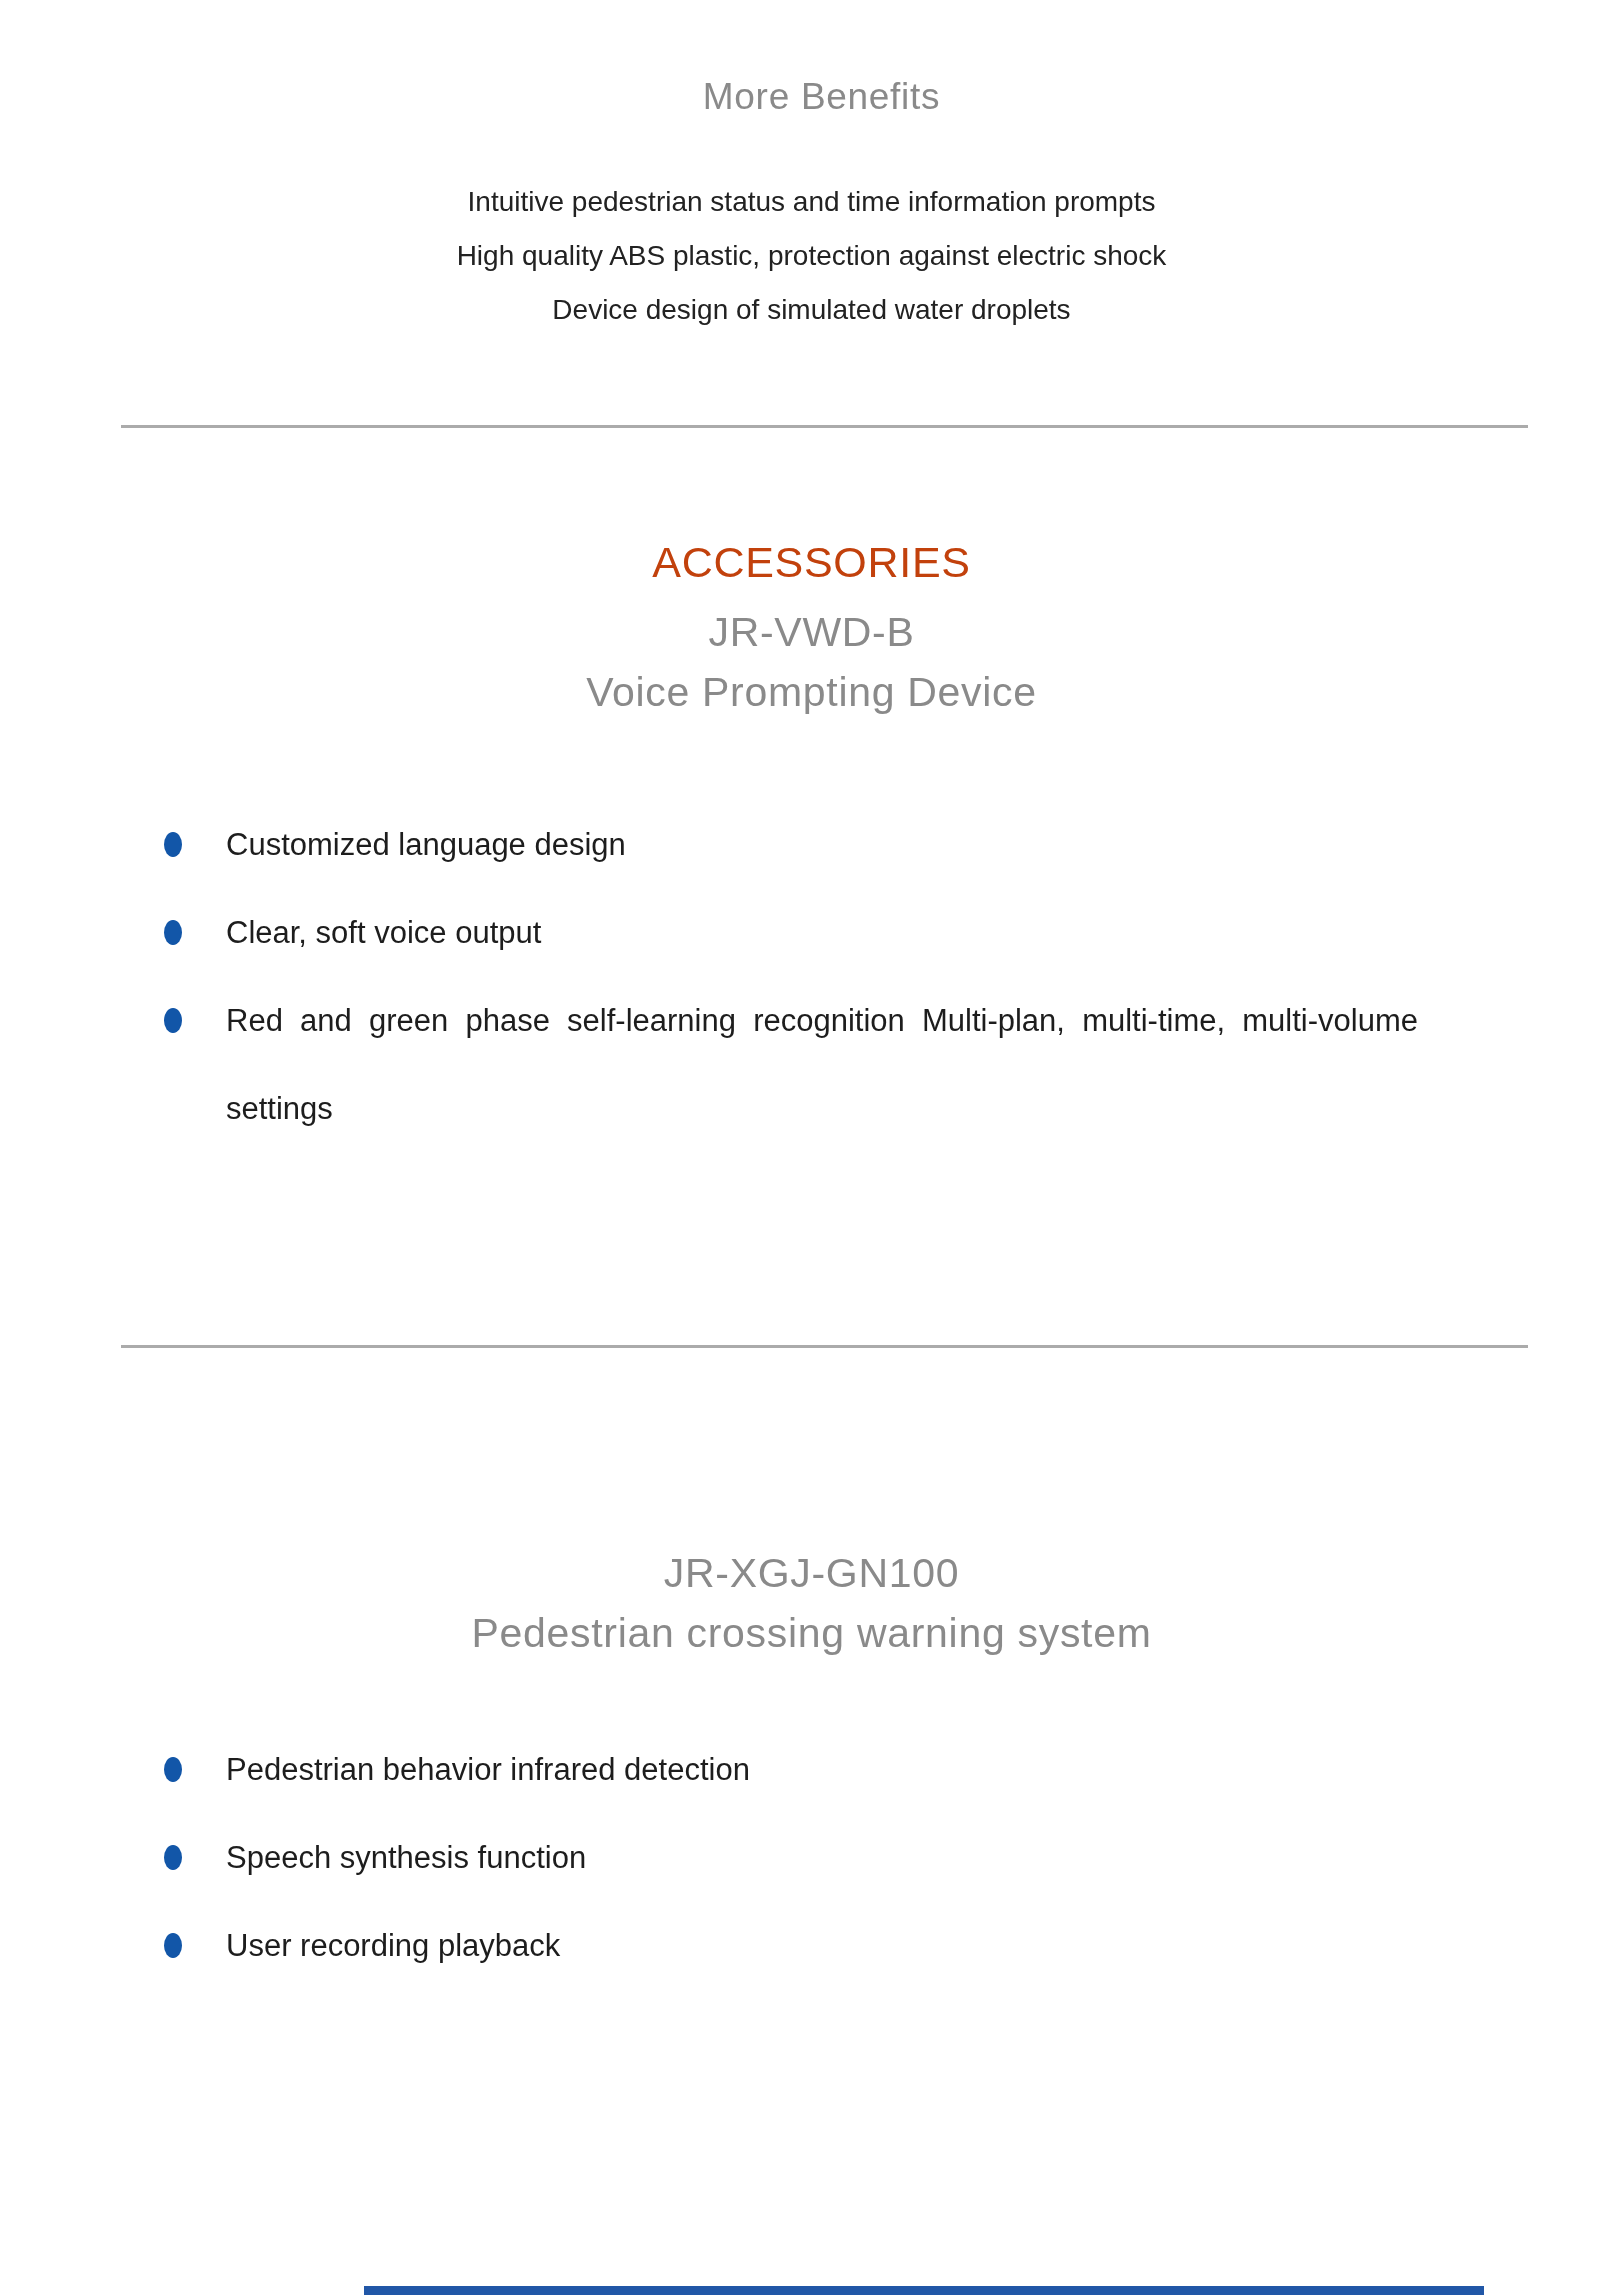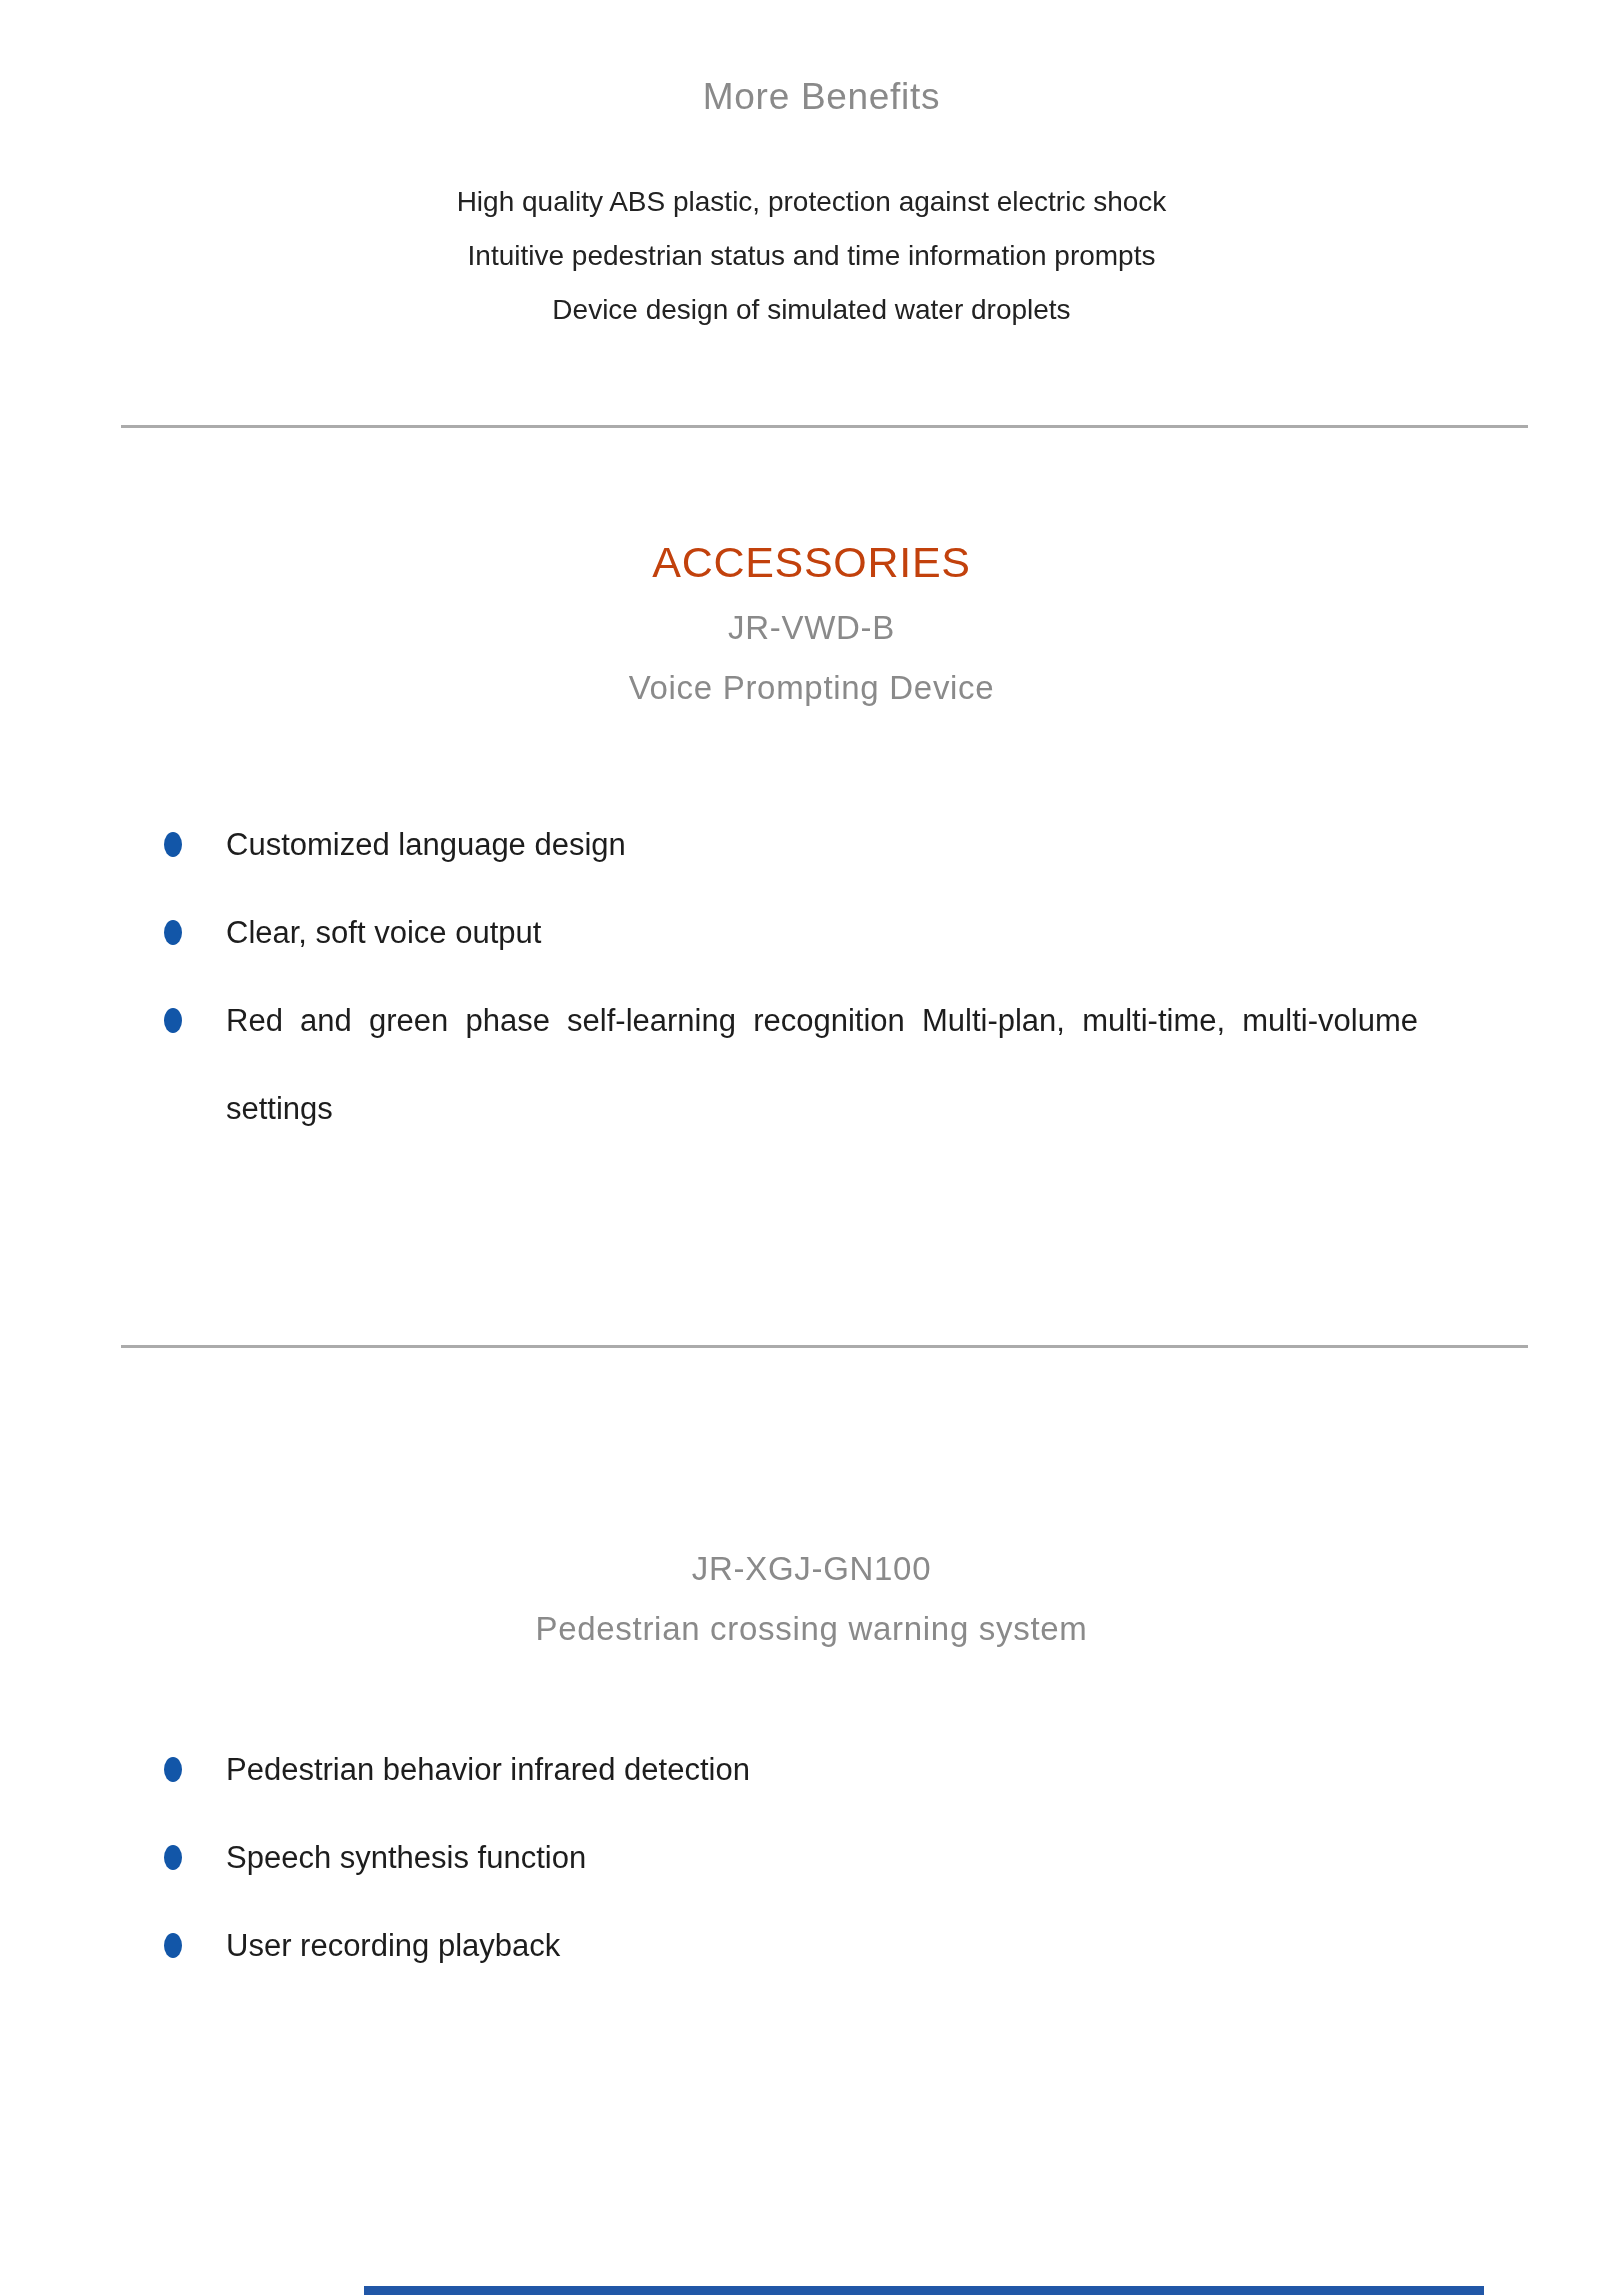--- a/index.html
+++ b/index.html
@@ -103,8 +103,8 @@
   <div class="centered section-title-gray" style="top:76px;padding-left:10px;">More Benefits</div>
 
   <div class="centered benefit-lines">
-    <div>High quality ABS plastic, protection against electric shock</div>
-      <div>Intuitive pedestrian status and time information prompts</div>
+    <div>Intuitive pedestrian status and time information prompts</div>
+      <div>High quality ABS plastic, protection against electric shock</div>
       <div>Device design of simulated water droplets</div>
   </div>
 

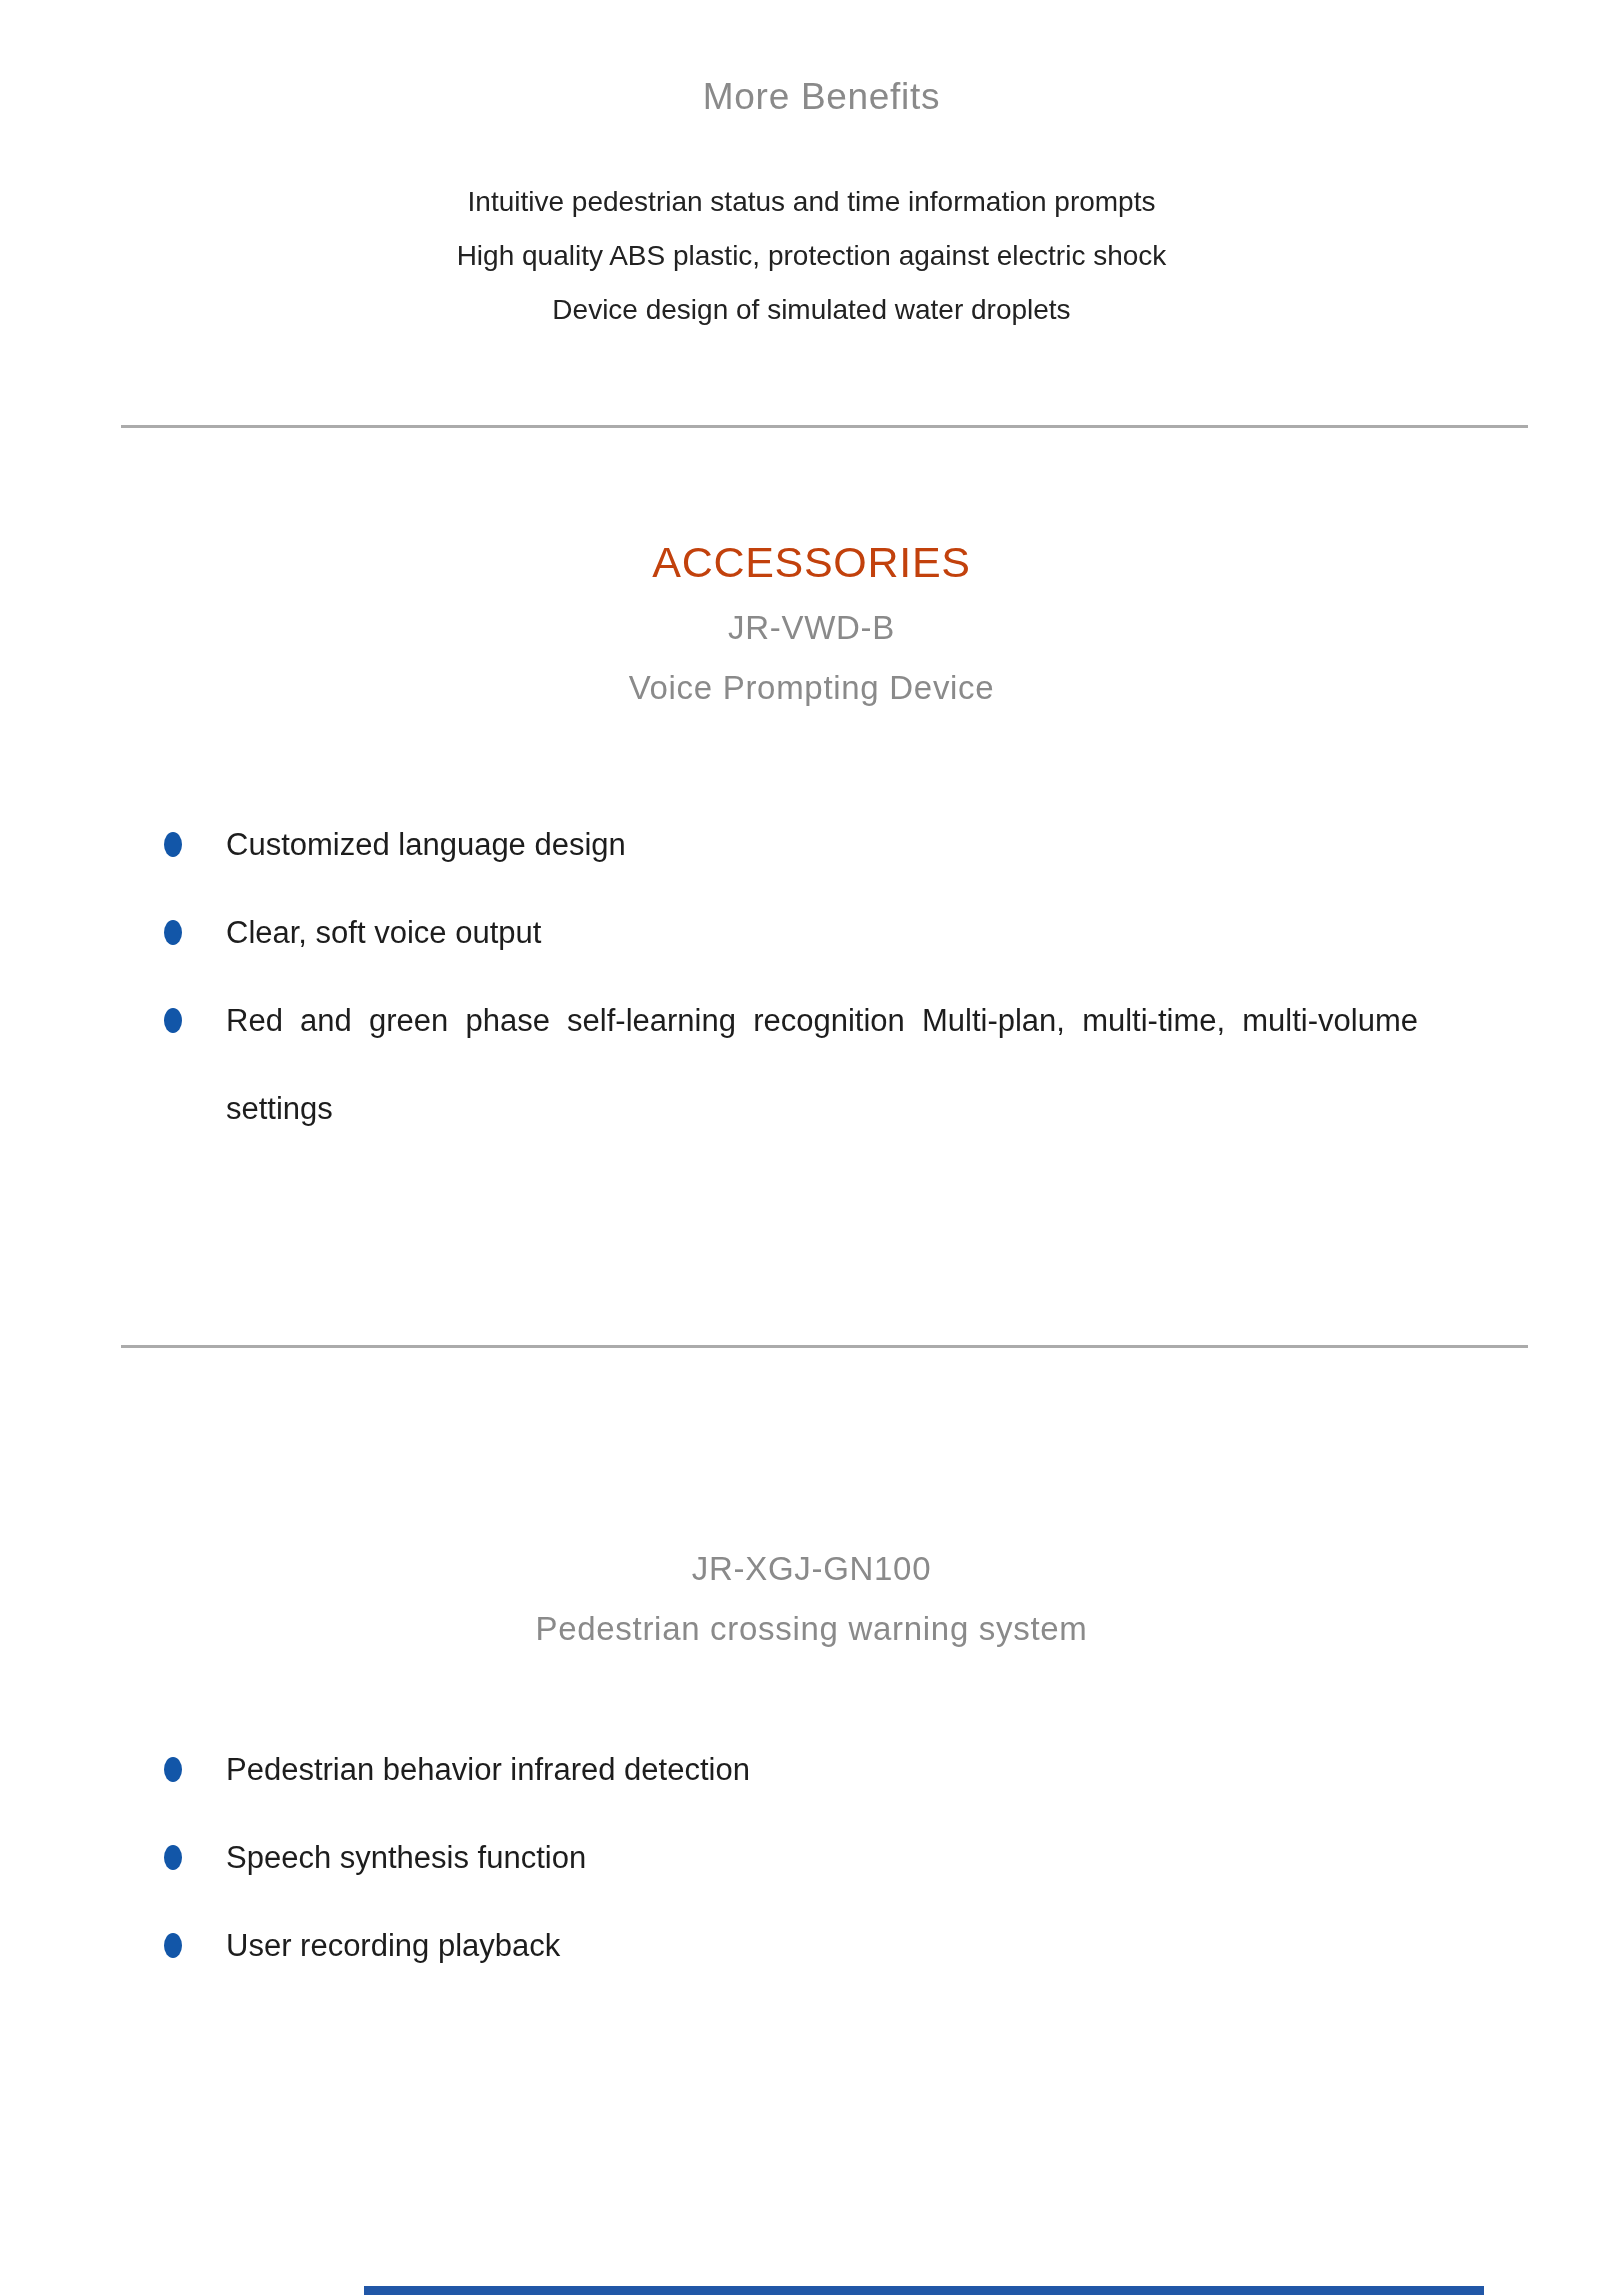--- a/index.html
+++ b/index.html
@@ -50,7 +50,7 @@
     letter-spacing: 0.7px;
   }
   .model-line {
-    font-size: 33px;
+    font-size: 41px;
     font-weight: 400;
     color: #8a8a8a;
     letter-spacing: 0.7px;

